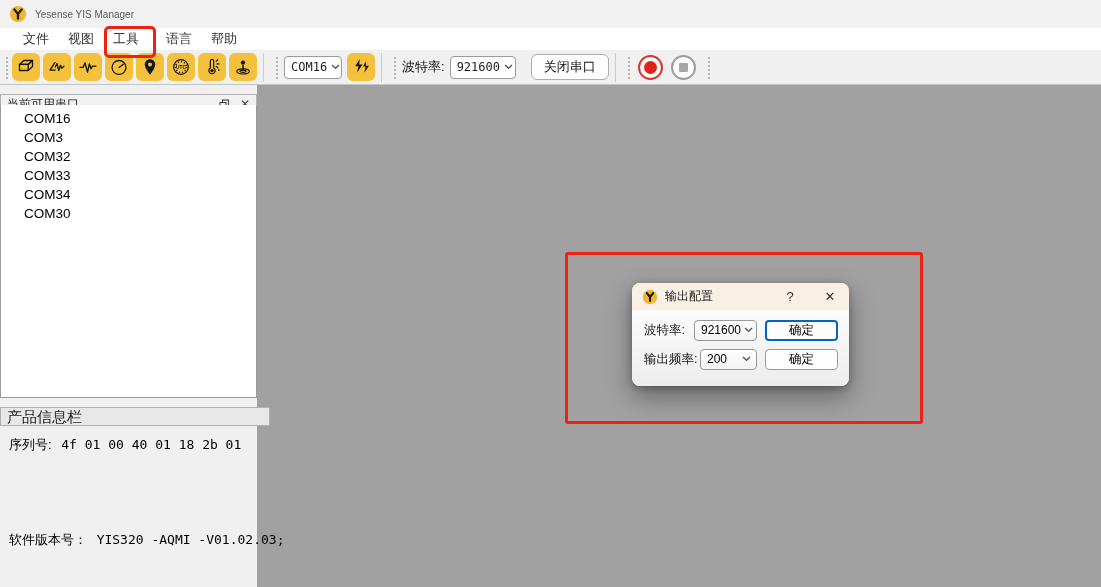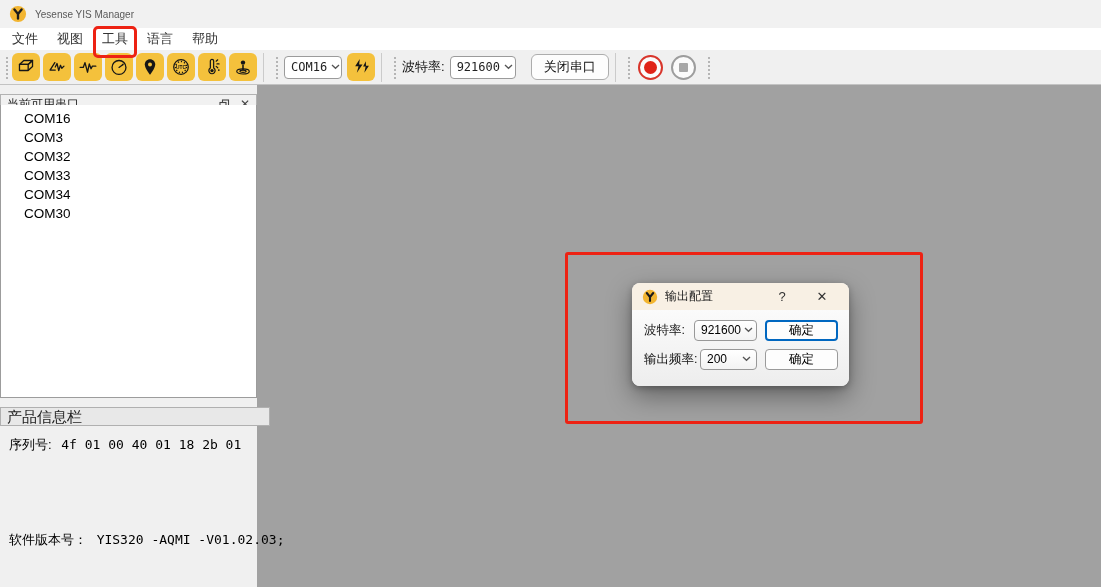--- a/index.html
+++ b/index.html
@@ -13,7 +13,7 @@
   .titlebar .apptitle { font-size:10px; color:#595959; }
 
   
-  .menubar { position:relative; height:22px; background:#ffffff; display:flex; align-items:center; padding-left:10px; z-index:30; }
+  .menubar { position:relative; height:22px; background:#ffffff; display:flex; align-items:center; padding-left:21px; z-index:30; }
   .menu-item { font-size:13px; color:#333; line-height:22px; margin-right:15px; padding:0 2px; min-width:26px; text-align:center; cursor:default; }
   .menu-item-wrap { position:relative; margin-right:15px; }
   .menu-item-wrap .menu-item { margin-right:0; }

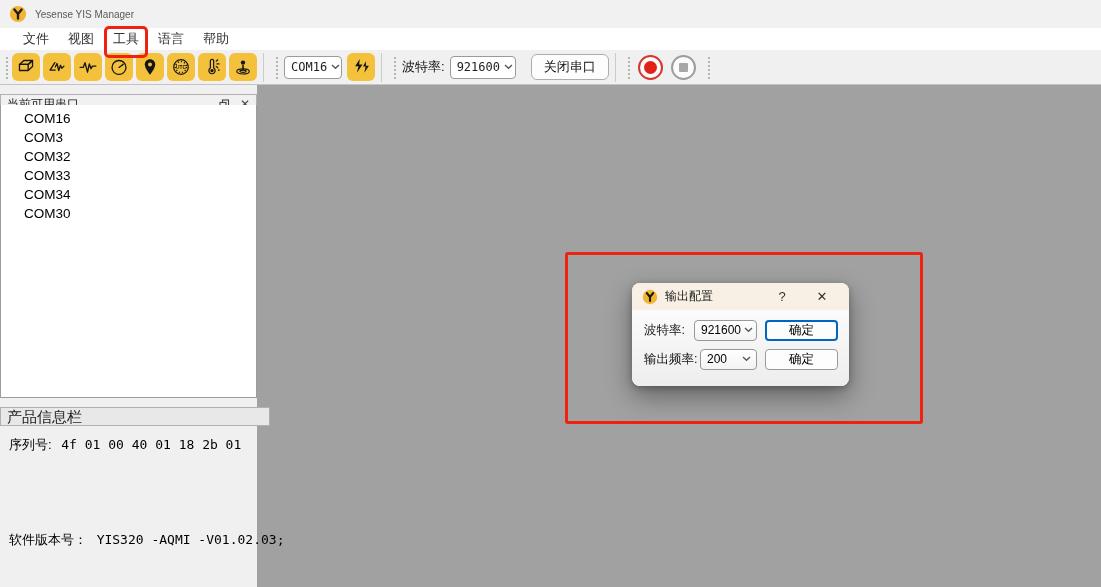--- a/index.html
+++ b/index.html
@@ -16,7 +16,7 @@
   .menubar { position:relative; height:22px; background:#ffffff; display:flex; align-items:center; padding-left:21px; z-index:30; }
   .menu-item { font-size:13px; color:#333; line-height:22px; margin-right:15px; padding:0 2px; min-width:26px; text-align:center; cursor:default; }
   .menu-item-wrap { position:relative; margin-right:15px; }
-  .menu-item-wrap .menu-item { margin-right:0; }
+  .menu-item-wrap .menu-item { margin-right:8px; }
   .tool-highlight { position:absolute; left:-7px; right:-7px; top:-2px; bottom:-8px; border:3px solid #ed2213; border-radius:5px; pointer-events:none; z-index:40; }
 
   

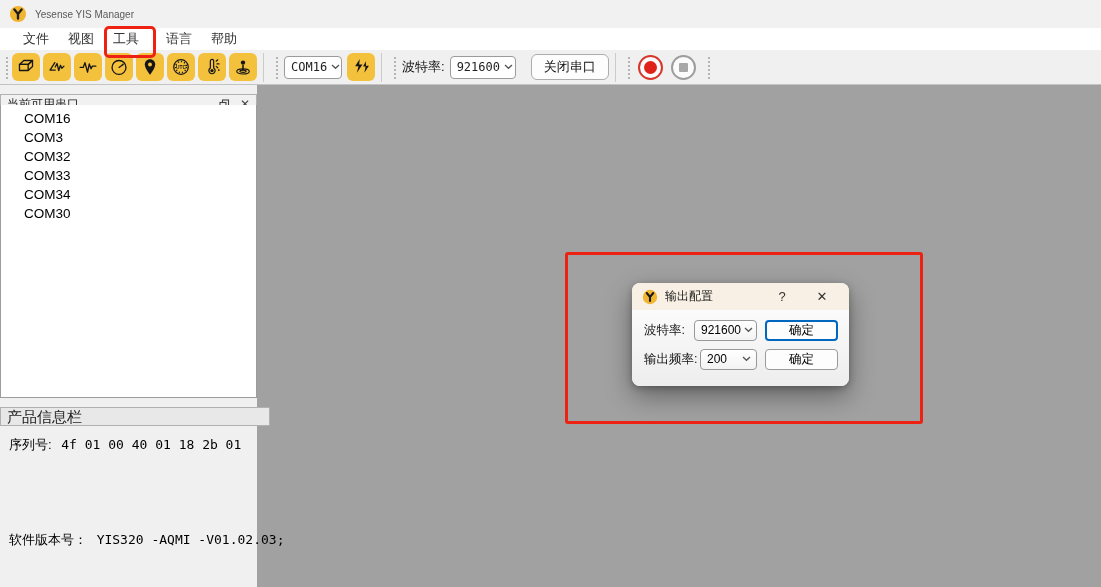--- a/index.html
+++ b/index.html
@@ -59,7 +59,7 @@
 
   
   .dialog { position:absolute; left:632px; top:283px; width:217px; height:103px; border-radius:8px; box-shadow:0 10px 26px rgba(0,0,0,.38), 0 2px 6px rgba(0,0,0,.25); overflow:hidden; z-index:60; background:#f5f5f5; }
-  .dialog-titlebar { height:27px; background:#f8f0e4; display:flex; align-items:center; padding:0 16px 0 10px; }
+  .dialog-titlebar { height:27px; background:#f8f0e4; display:flex; align-items:center; padding:0 8px 0 10px; }
   .dialog-titlebar .dlogo { width:16px; height:16px; margin-right:7px; }
   .dialog-titlebar .dtitle { font-size:12px; color:#1a1a1a; flex:1; }
   .dialog-titlebar .dhelp { width:22px; text-align:center; font-size:13px; color:#333; cursor:pointer; margin-right:18px; }

